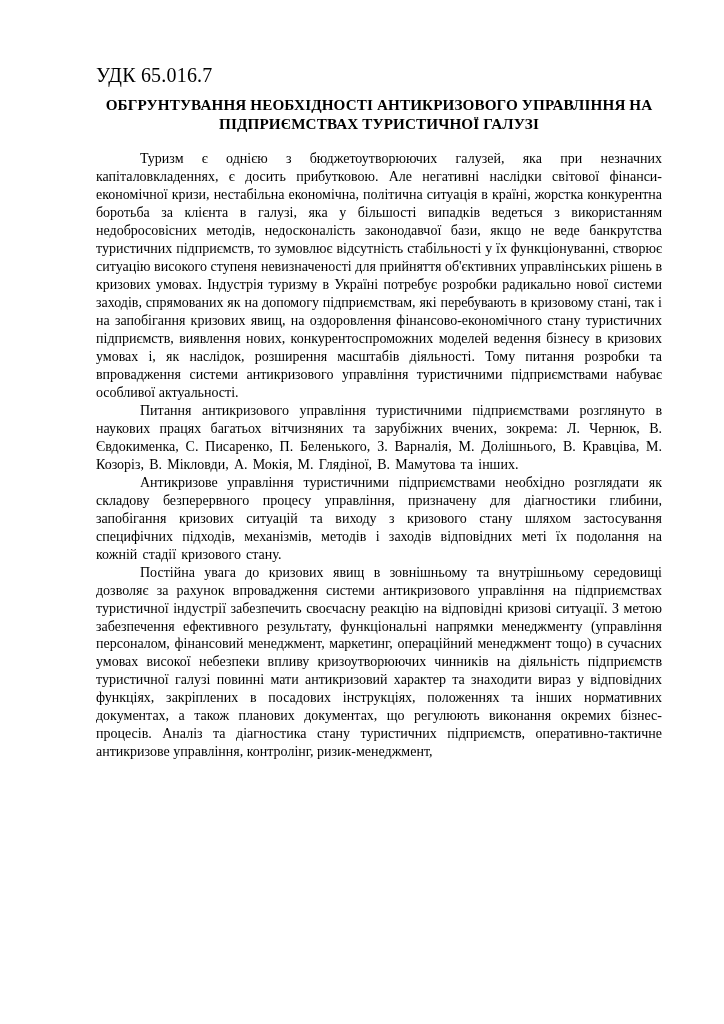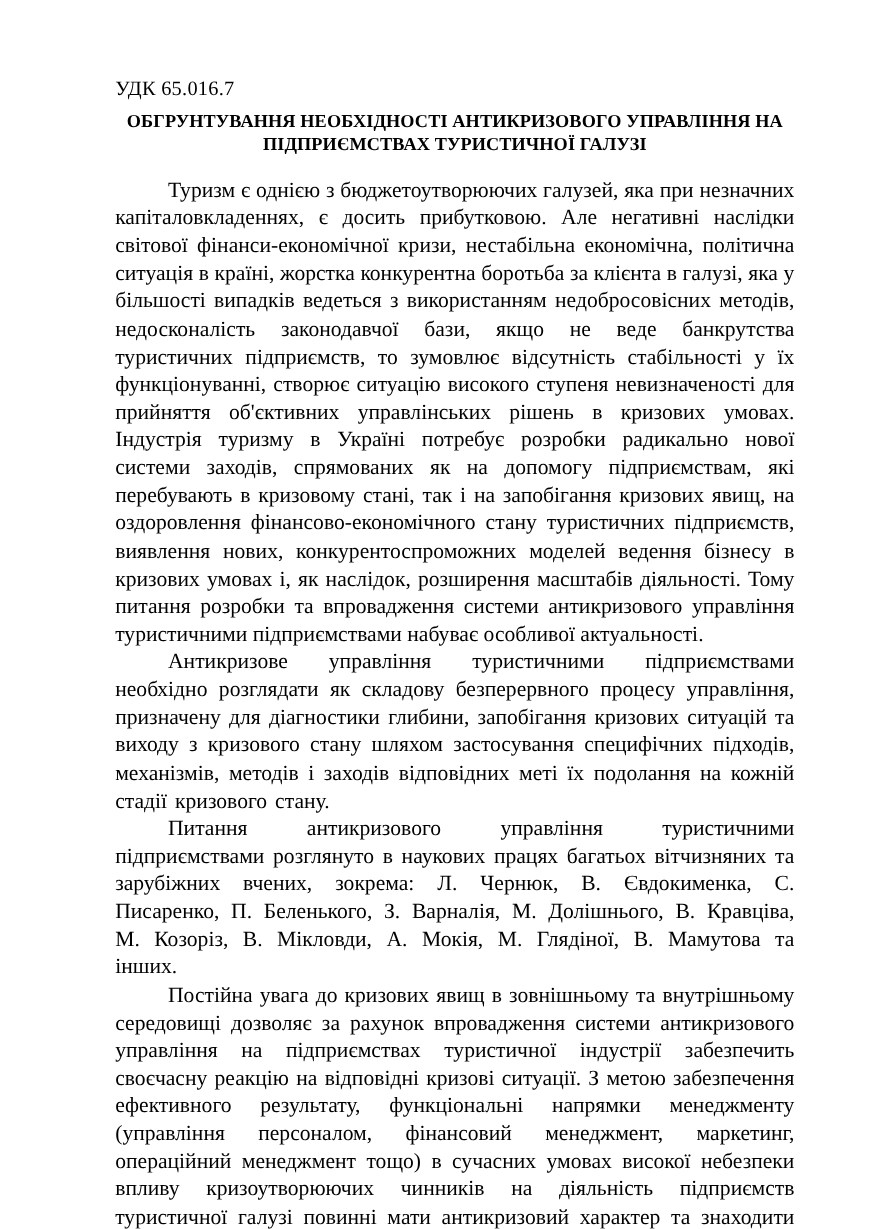--- a/index.html
+++ b/index.html
@@ -22,7 +22,7 @@
     padding: 64px 62px 40px 96px;
   }
   .udk {
-    font-size: 17px;
+    font-size: 20px;
     letter-spacing: 0.2px;
     margin: 0 0 8px 0;
   }

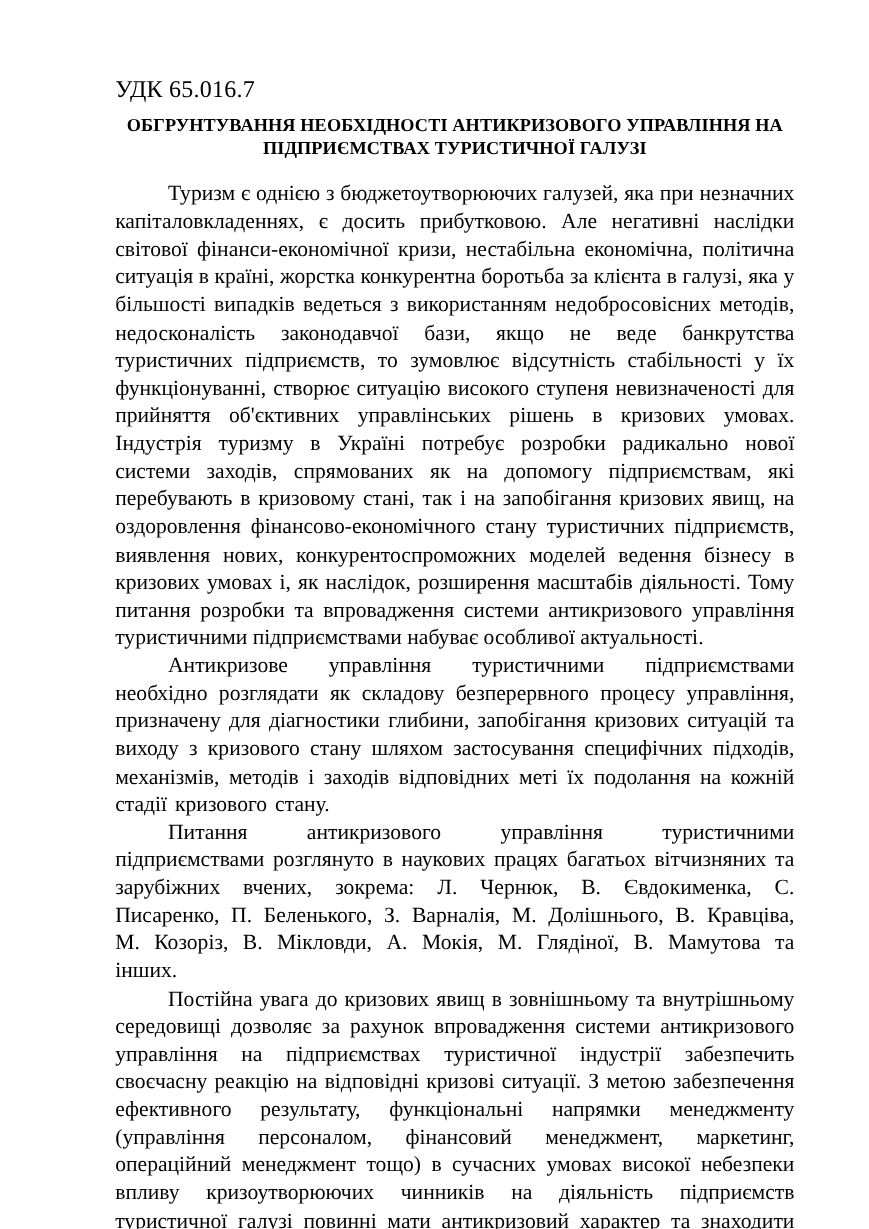--- a/index.html
+++ b/index.html
@@ -46,7 +46,7 @@
     letter-spacing: 0.1px;
   }
   .body-text p {
-    font-size: 18px;
+    font-size: 14px;
     line-height: 1.285;
     text-align: justify;
     text-justify: inter-word;

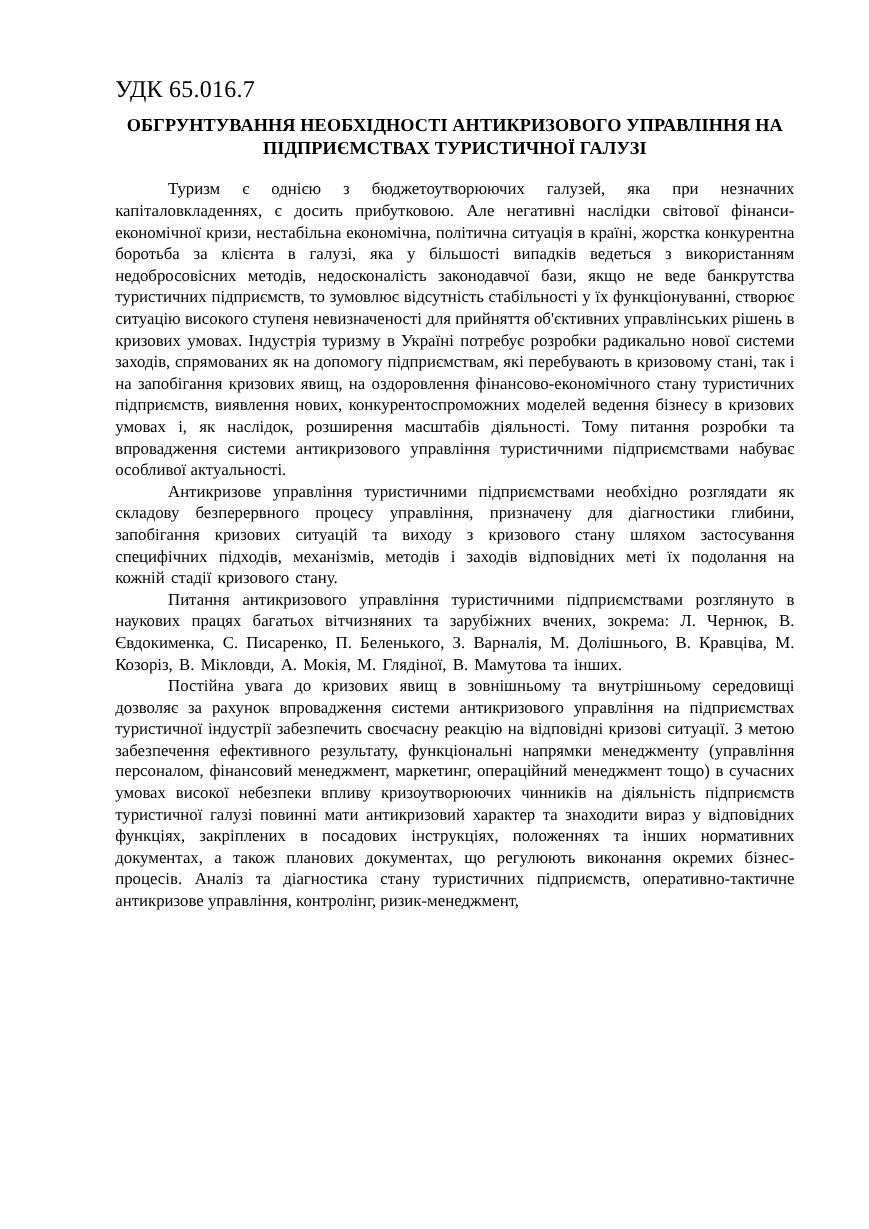--- a/index.html
+++ b/index.html
@@ -71,8 +71,8 @@
 
   <div class="body-text">
     <p>Туризм є однією з бюджетоутворюючих галузей, яка при незначних капіталовкладеннях, є досить прибутковою. Але негативні наслідки світової фінанси-економічної кризи, нестабільна економічна, політична ситуація в країні, жорстка конкурентна боротьба за клієнта в галузі, яка у більшості випадків ведеться з використанням недобросовісних методів, недосконалість законодавчої бази, якщо не веде банкрутства туристичних підприємств, то зумовлює відсутність стабільності у їх функціонуванні, створює ситуацію високого ступеня невизначеності для прийняття об'єктивних управлінських рішень в кризових умовах. Індустрія туризму в Україні потребує розробки радикально нової системи заходів, спрямованих як на допомогу підприємствам, які перебувають в кризовому стані, так і на запобігання кризових явищ, на оздоровлення фінансово-економічного стану туристичних підприємств, виявлення нових, конкурентоспроможних моделей ведення бізнесу в кризових умовах і, як наслідок, розширення масштабів діяльності. Тому питання розробки та впровадження системи антикризового управління туристичними підприємствами набуває особливої актуальності.</p>
+    <p class="spaced">Питання антикризового управління туристичними підприємствами розглянуто в наукових працях багатьох вітчизняних та зарубіжних вчених, зокрема: Л. Чернюк, В. Євдокименка, С. Писаренко, П. Беленького, З. Варналія, М. Долішнього, В. Кравціва, М. Козоріз, В. Мікловди, А. Мокія, М. Глядіної, В. Мамутова та інших.</p>
     <p class="spaced">Антикризове управління туристичними підприємствами необхідно розглядати як складову безперервного процесу управління, призначену для діагностики глибини, запобігання кризових ситуацій та виходу з кризового стану шляхом застосування специфічних підходів, механізмів, методів і заходів відповідних меті їх подолання на кожній стадії кризового стану.</p>
-    <p class="spaced">Питання антикризового управління туристичними підприємствами розглянуто в наукових працях багатьох вітчизняних та зарубіжних вчених, зокрема: Л. Чернюк, В. Євдокименка, С. Писаренко, П. Беленького, З. Варналія, М. Долішнього, В. Кравціва, М. Козоріз, В. Мікловди, А. Мокія, М. Глядіної, В. Мамутова та інших.</p>
     <p>Постійна увага до кризових явищ в зовнішньому та внутрішньому середовищі дозволяє за рахунок впровадження системи антикризового управління на підприємствах туристичної індустрії забезпечить своєчасну реакцію на відповідні кризові ситуації. З метою забезпечення ефективного результату, функціональні напрямки менеджменту (управління персоналом, фінансовий менеджмент, маркетинг, операційний менеджмент тощо) в сучасних умовах високої небезпеки впливу кризоутворюючих чинників на діяльність підприємств туристичної галузі повинні мати антикризовий характер та знаходити вираз у відповідних функціях, закріплених в посадових інструкціях, положеннях та інших нормативних документах, а також планових документах, що регулюють виконання окремих бізнес-процесів. Аналіз та діагностика стану туристичних підприємств, оперативно-тактичне антикризове управління, контролінг, ризик-менеджмент,</p>
   </div>
 

